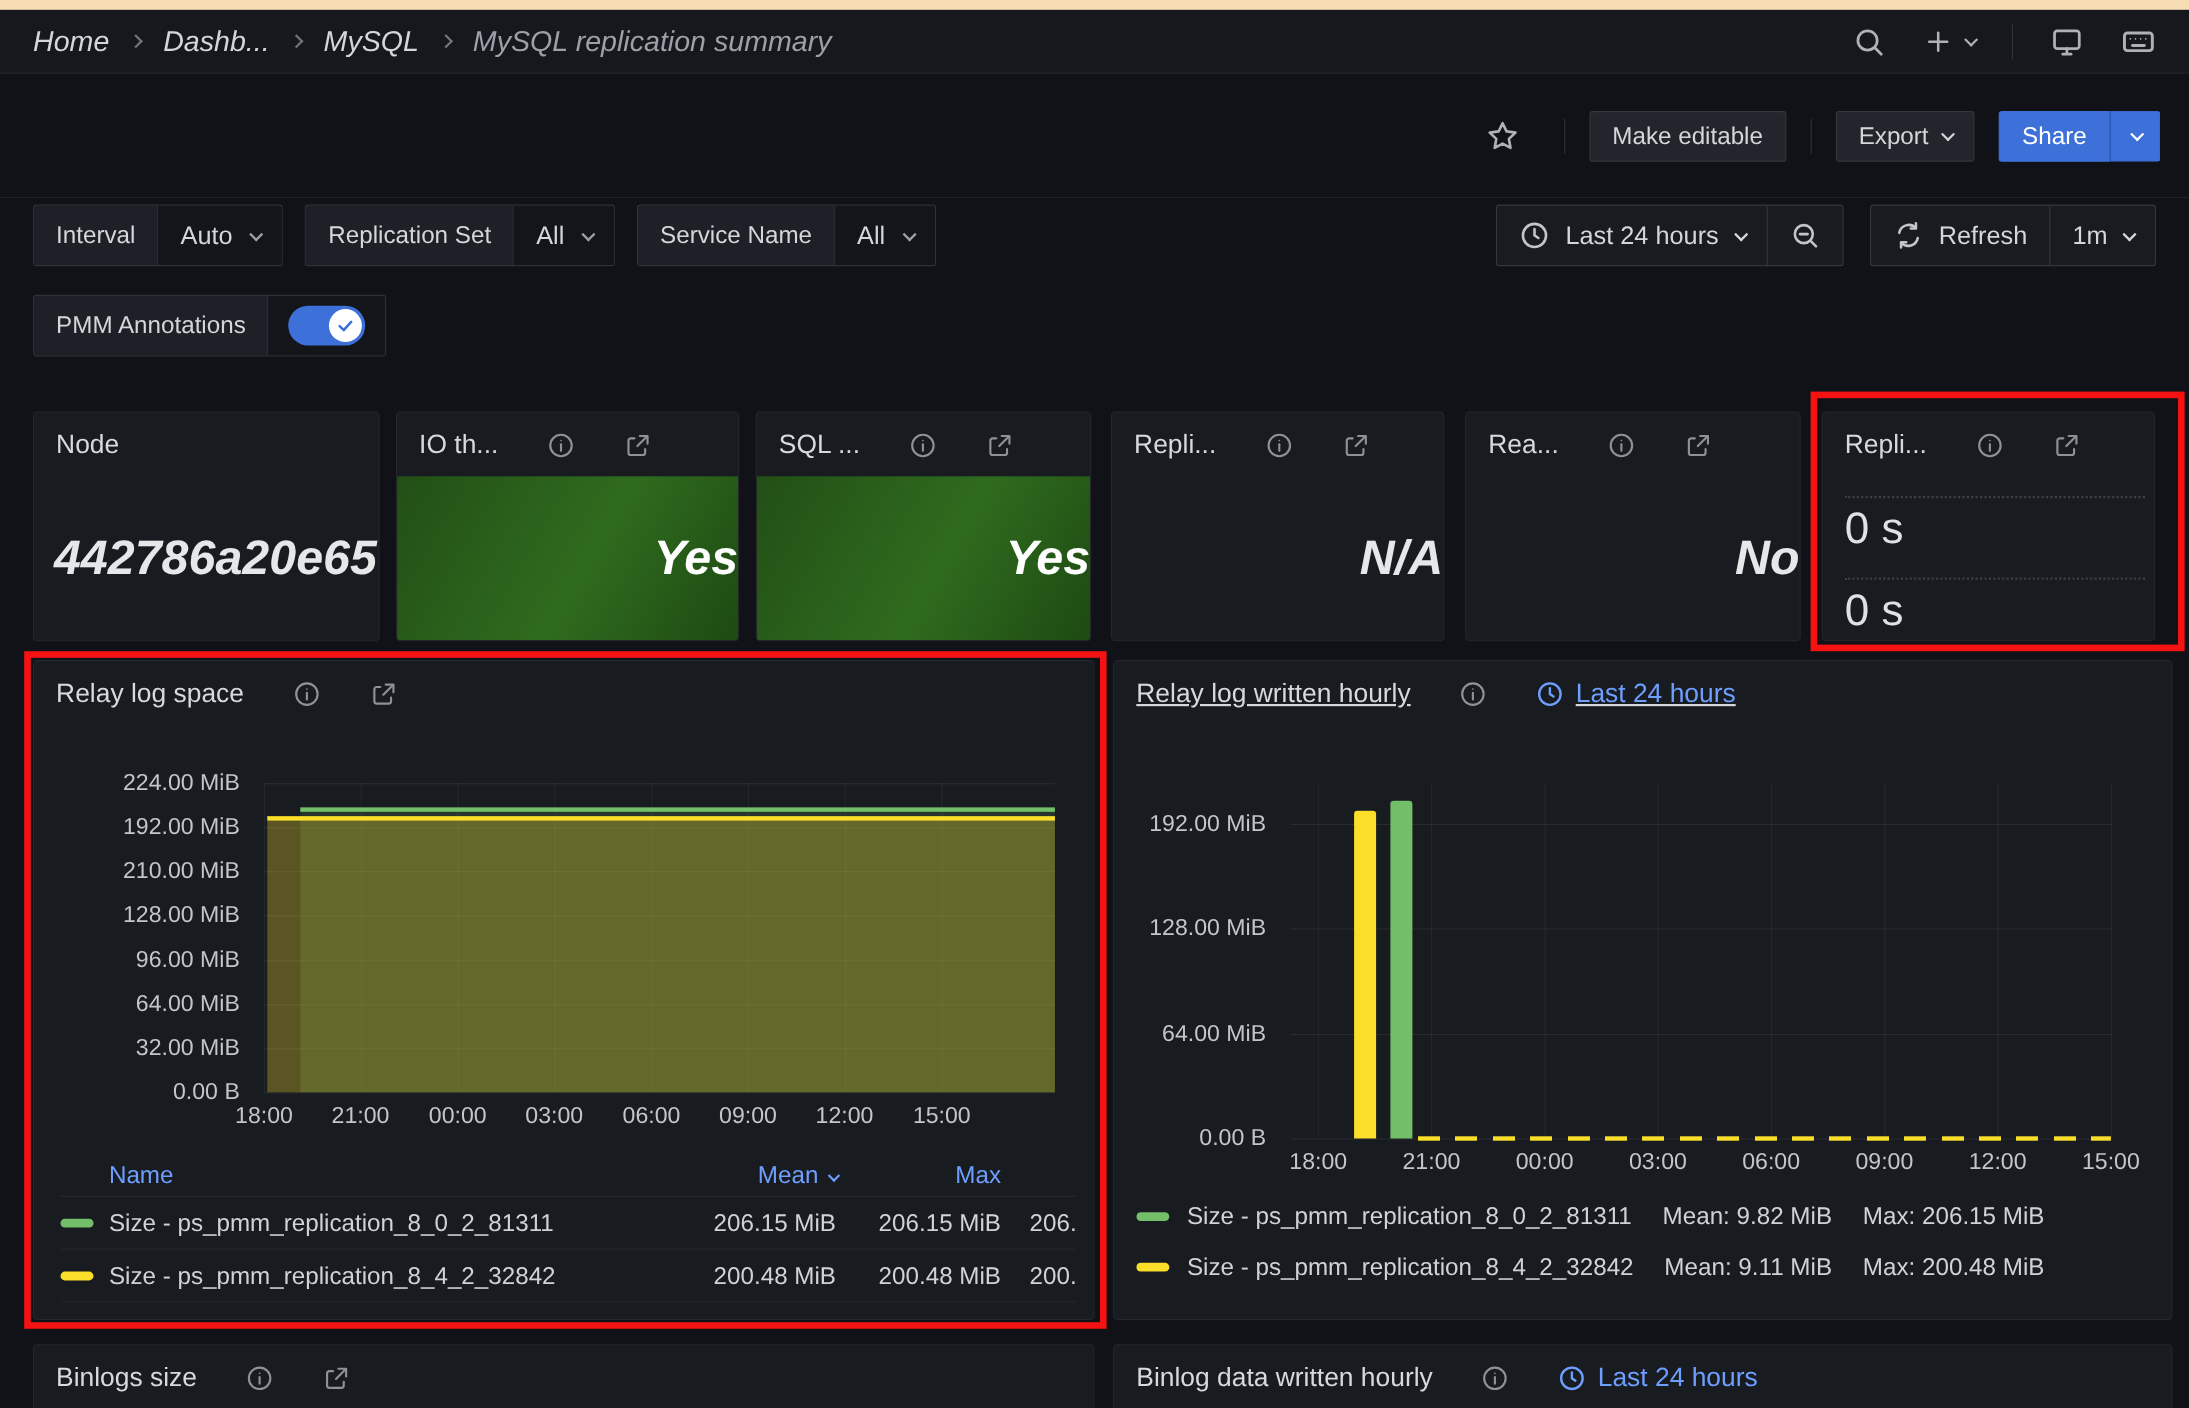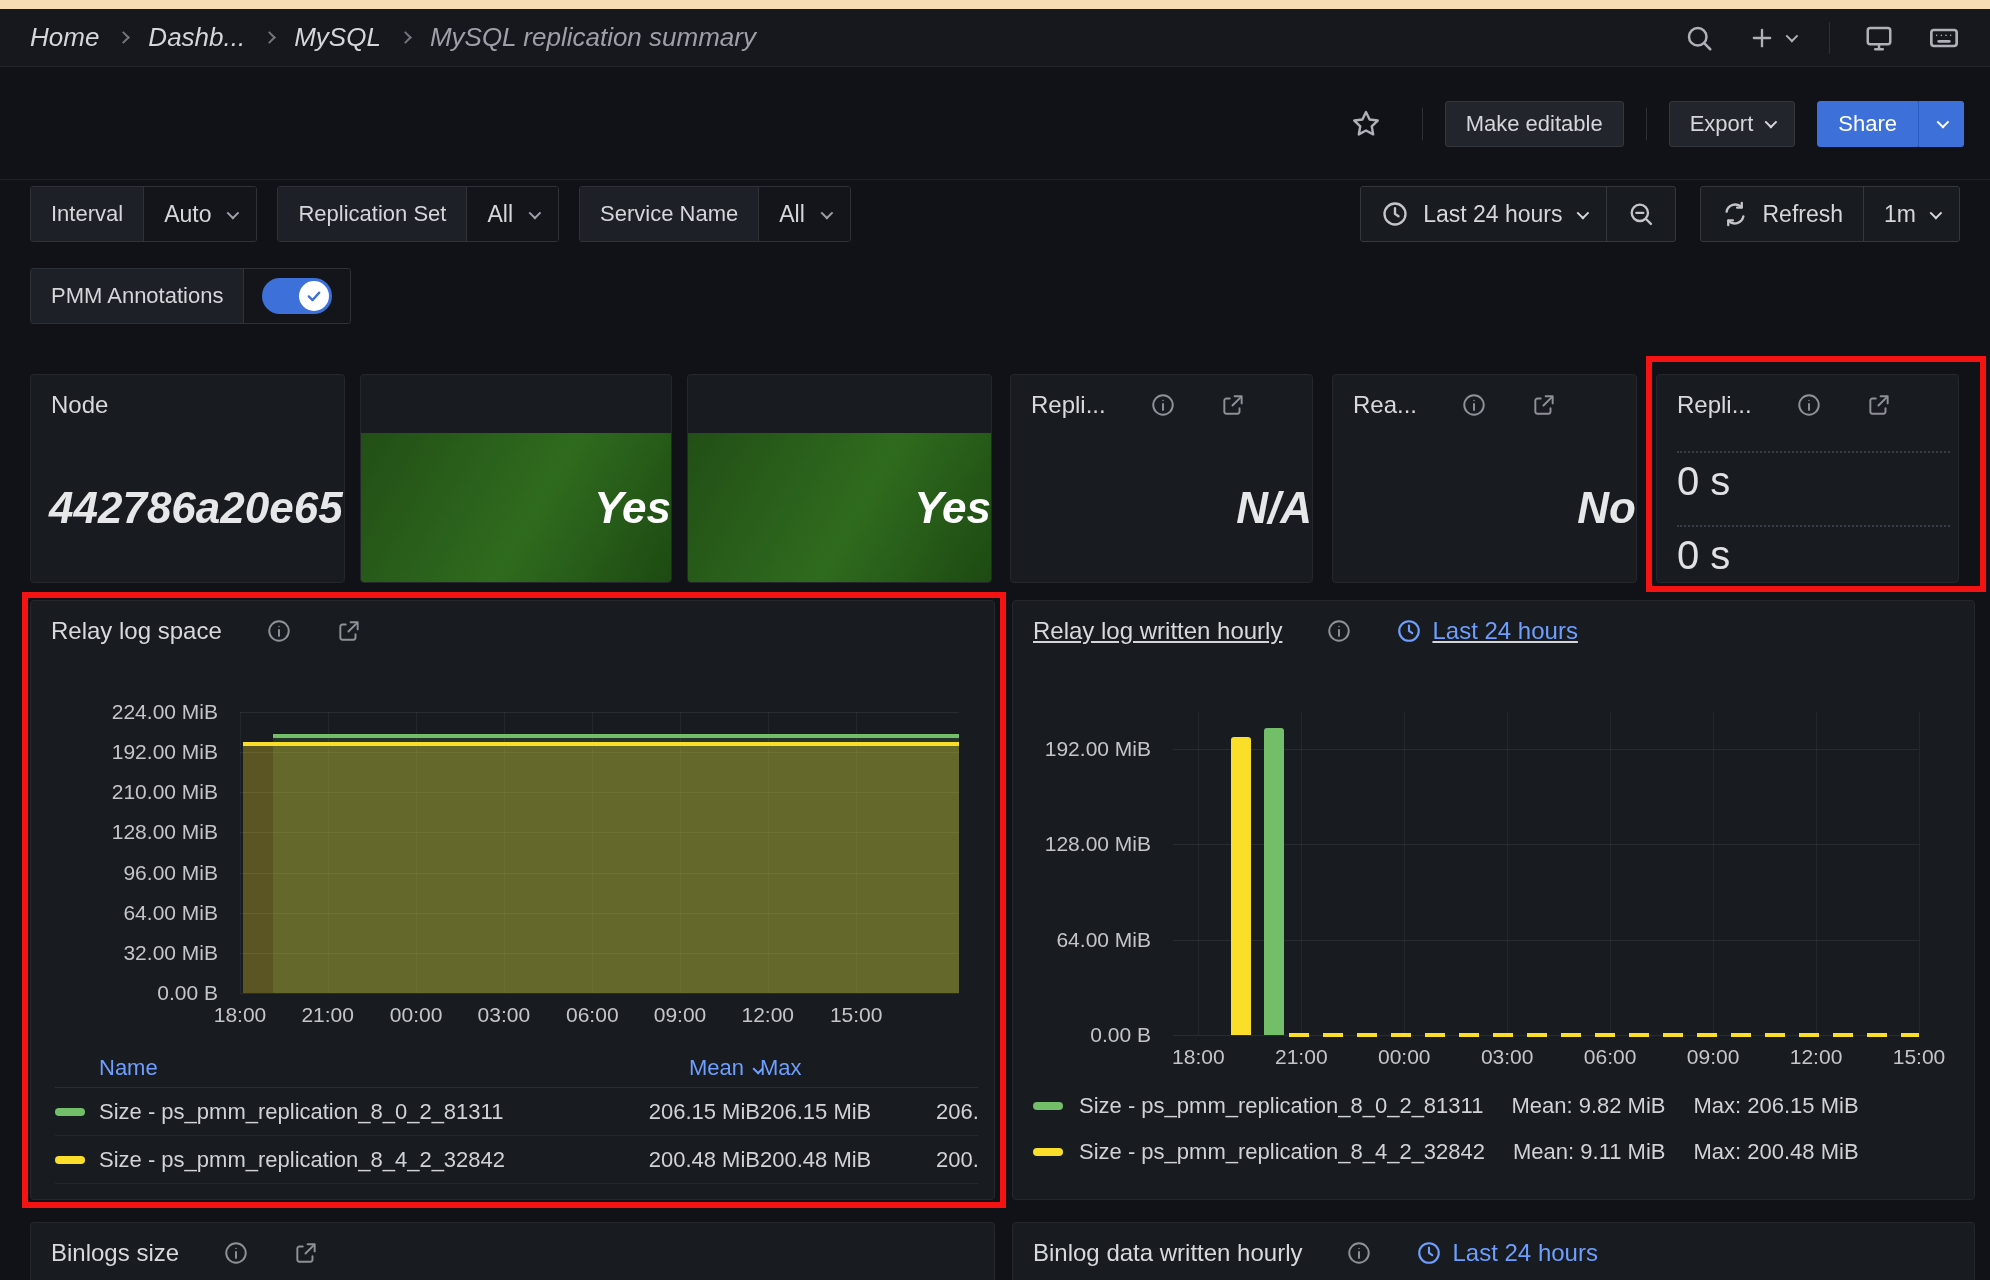--- a/index.html
+++ b/index.html
@@ -267,6 +267,23 @@
   </div>
 
   <div class="panel stat" style="left:360px; top:374px; width:312px; height:209px;">
+    <div class="panel-head">
+      <span class="panel-title">IO th...</span>
+      <span class="panel-icon">
+          <svg width="26" height="26" viewBox="0 0 24 24" fill="none" stroke="currentColor" stroke-width="1.8" stroke-linecap="round">
+            <circle cx="12" cy="12" r="9"></circle>
+            <line x1="12" y1="11" x2="12" y2="16.5"></line>
+            <circle cx="12" cy="7.8" r="0.7" fill="currentColor" stroke="none"></circle>
+          </svg>
+        </span>
+      <span class="panel-icon">
+          <svg width="26" height="26" viewBox="0 0 24 24" fill="none" stroke="currentColor" stroke-width="1.8" stroke-linecap="round" stroke-linejoin="round">
+            <path d="M9 6H6a2 2 0 0 0-2 2v10a2 2 0 0 0 2 2h10a2 2 0 0 0 2-2v-3"></path>
+            <path d="M13.5 4H20v6.5"></path>
+            <line x1="19.5" y1="4.5" x2="11.5" y2="12.5"></line>
+          </svg>
+        </span>
+    </div>
     <div class="stat-value-area green">
       <span class="stat-big">Yes</span>
     </div>

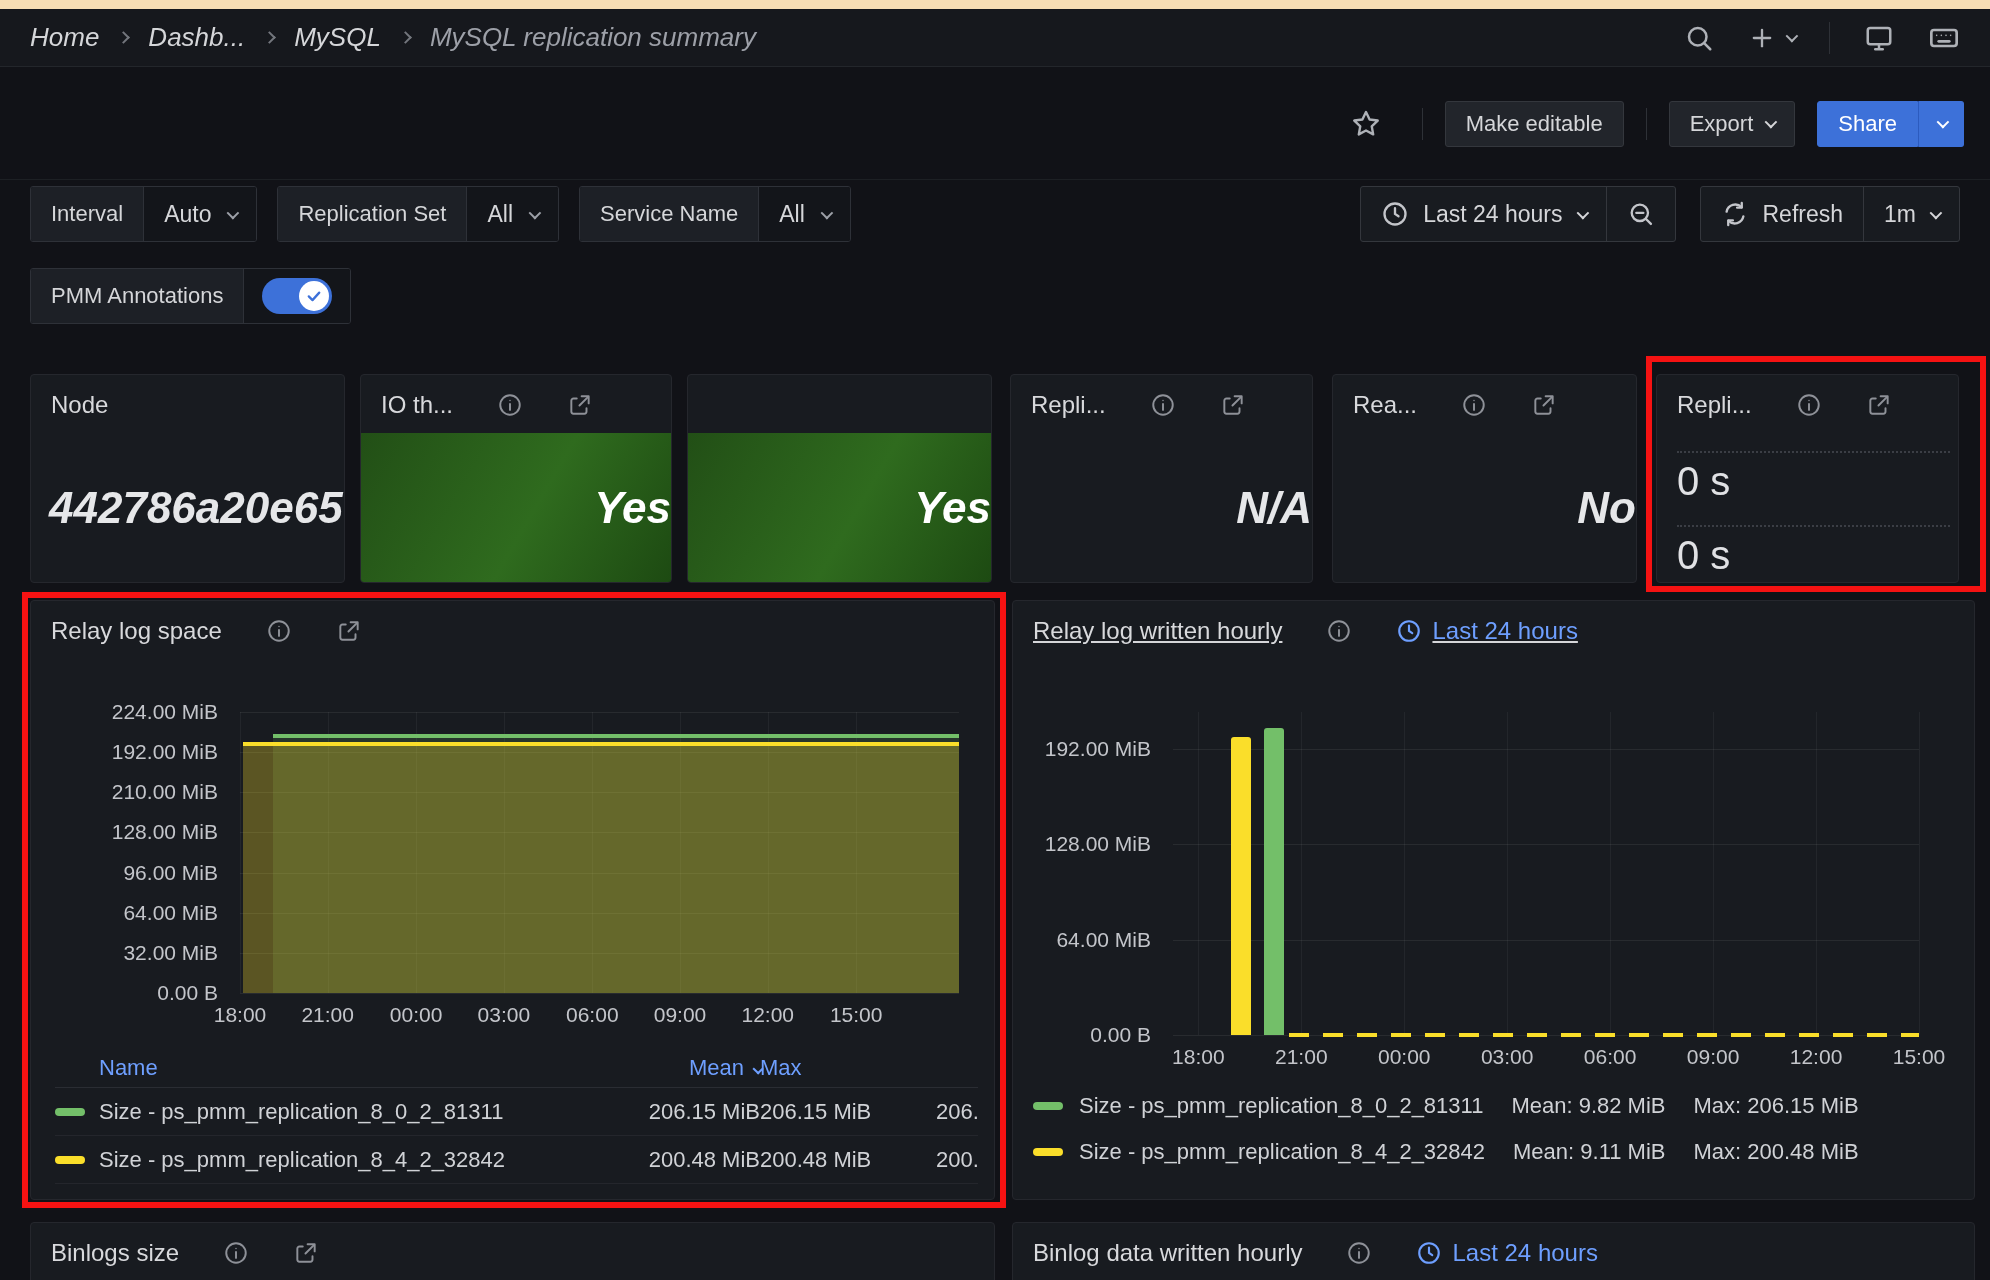--- a/index.html
+++ b/index.html
@@ -290,6 +290,23 @@
   </div>
 
   <div class="panel stat" style="left:687px; top:374px; width:305px; height:209px;">
+    <div class="panel-head">
+      <span class="panel-title">SQL ...</span>
+      <span class="panel-icon">
+          <svg width="26" height="26" viewBox="0 0 24 24" fill="none" stroke="currentColor" stroke-width="1.8" stroke-linecap="round">
+            <circle cx="12" cy="12" r="9"></circle>
+            <line x1="12" y1="11" x2="12" y2="16.5"></line>
+            <circle cx="12" cy="7.8" r="0.7" fill="currentColor" stroke="none"></circle>
+          </svg>
+        </span>
+      <span class="panel-icon">
+          <svg width="26" height="26" viewBox="0 0 24 24" fill="none" stroke="currentColor" stroke-width="1.8" stroke-linecap="round" stroke-linejoin="round">
+            <path d="M9 6H6a2 2 0 0 0-2 2v10a2 2 0 0 0 2 2h10a2 2 0 0 0 2-2v-3"></path>
+            <path d="M13.5 4H20v6.5"></path>
+            <line x1="19.5" y1="4.5" x2="11.5" y2="12.5"></line>
+          </svg>
+        </span>
+    </div>
     <div class="stat-value-area green">
       <span class="stat-big">Yes</span>
     </div>

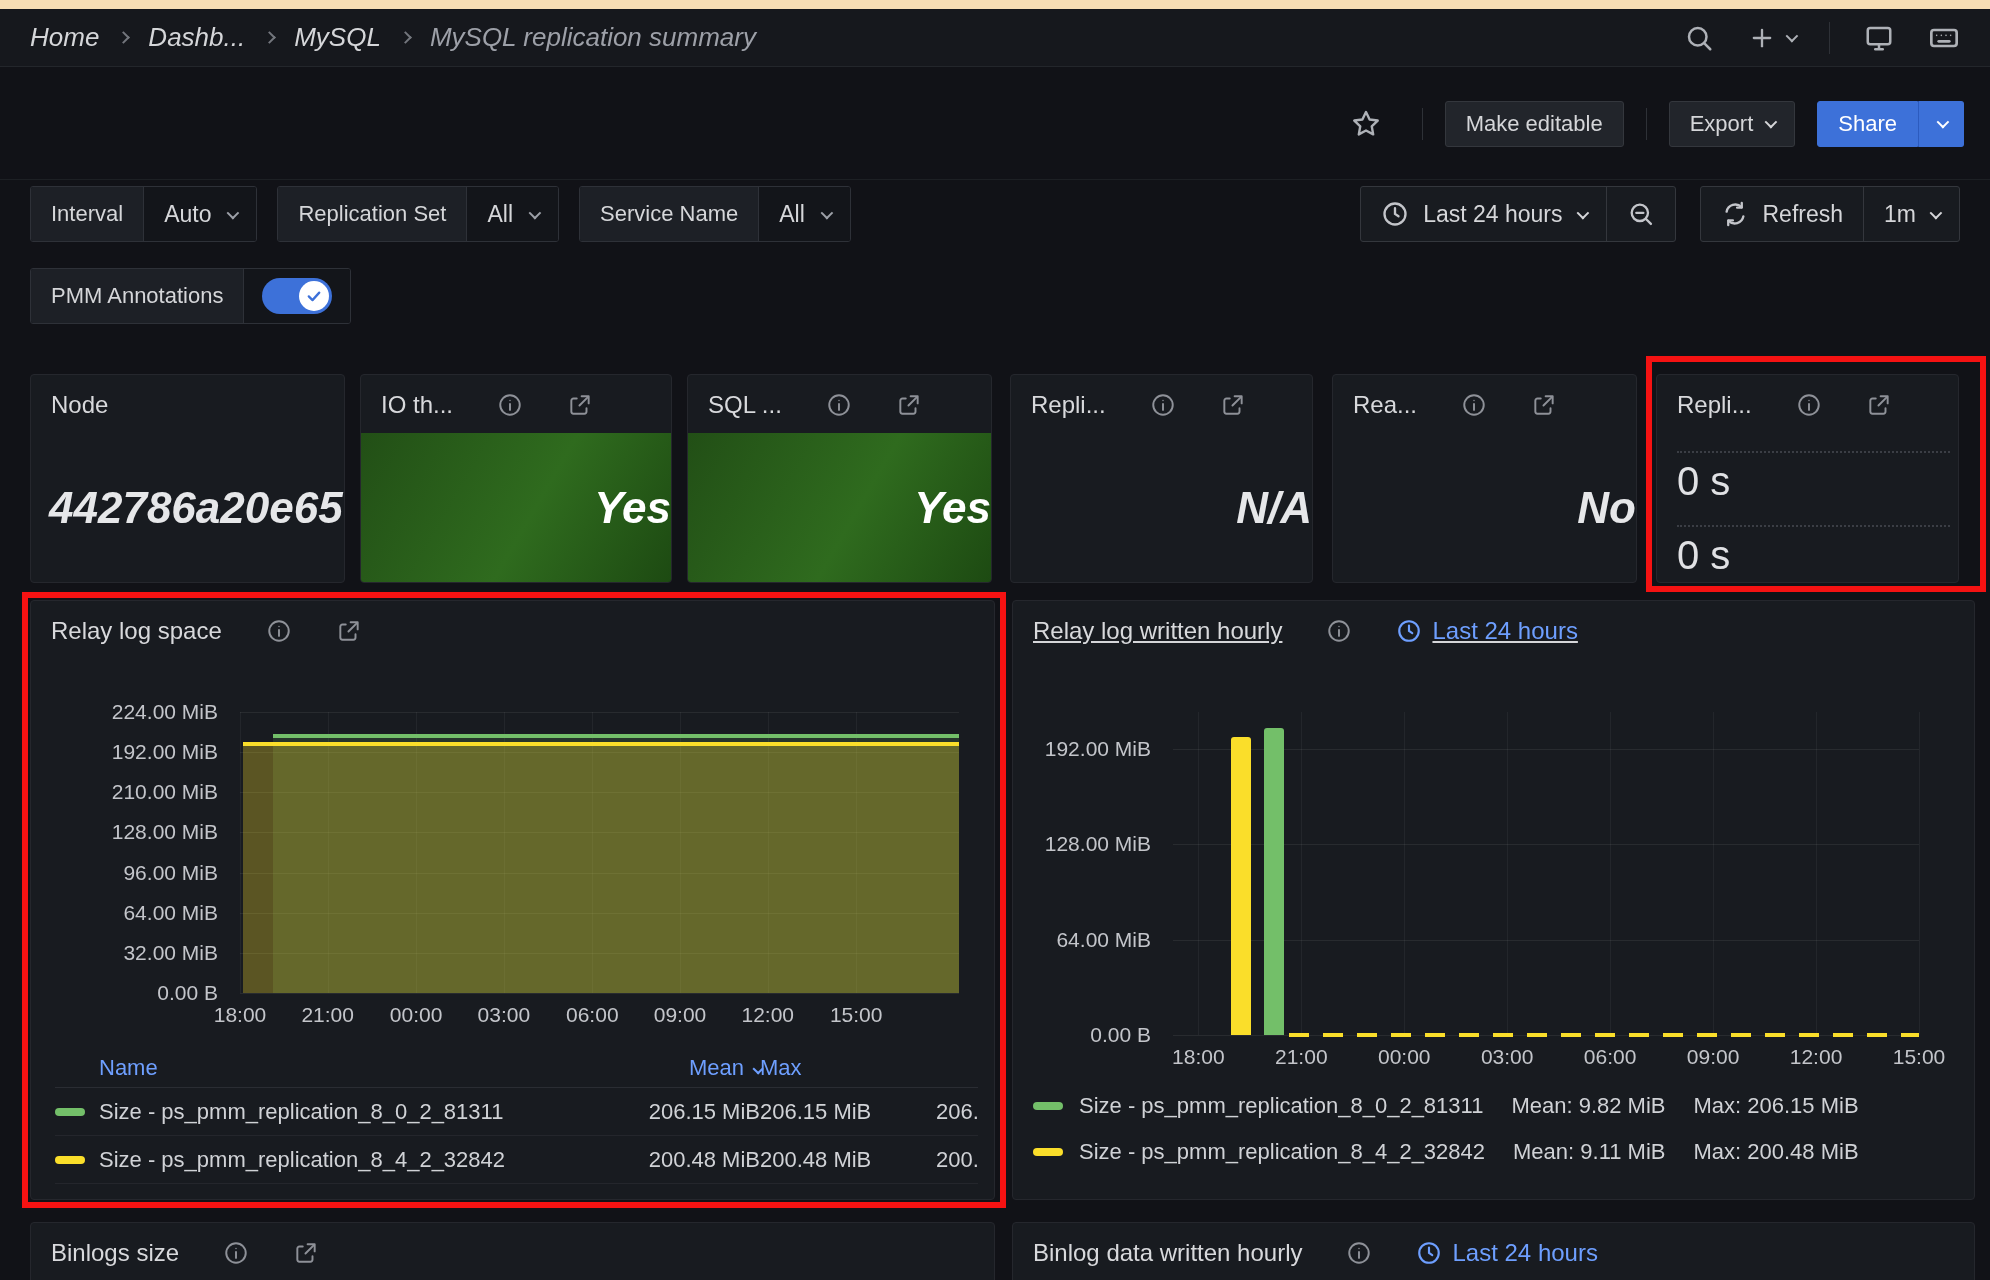--- a/index.html
+++ b/index.html
@@ -93,7 +93,7 @@
   .lt-name { flex:1; white-space:nowrap; overflow:hidden; }
   .lt-header .lt-name { padding-left:44px; }
   .lt-mean { width:170px; text-align:right; white-space:nowrap; }
-  .lt-max { width:150px; text-align:left; white-space:nowrap; }
+  .lt-max { width:150px; text-align:right; white-space:nowrap; }
   .lt-last { width:42px; margin-left:26px; overflow:hidden; white-space:nowrap; flex:none; }
   .sort-chev { display:inline-block; width:8px; height:8px; border-right:2px solid #6e9fff; border-bottom:2px solid #6e9fff; transform:rotate(45deg) translateY(-3px); margin-left:8px; }
 

